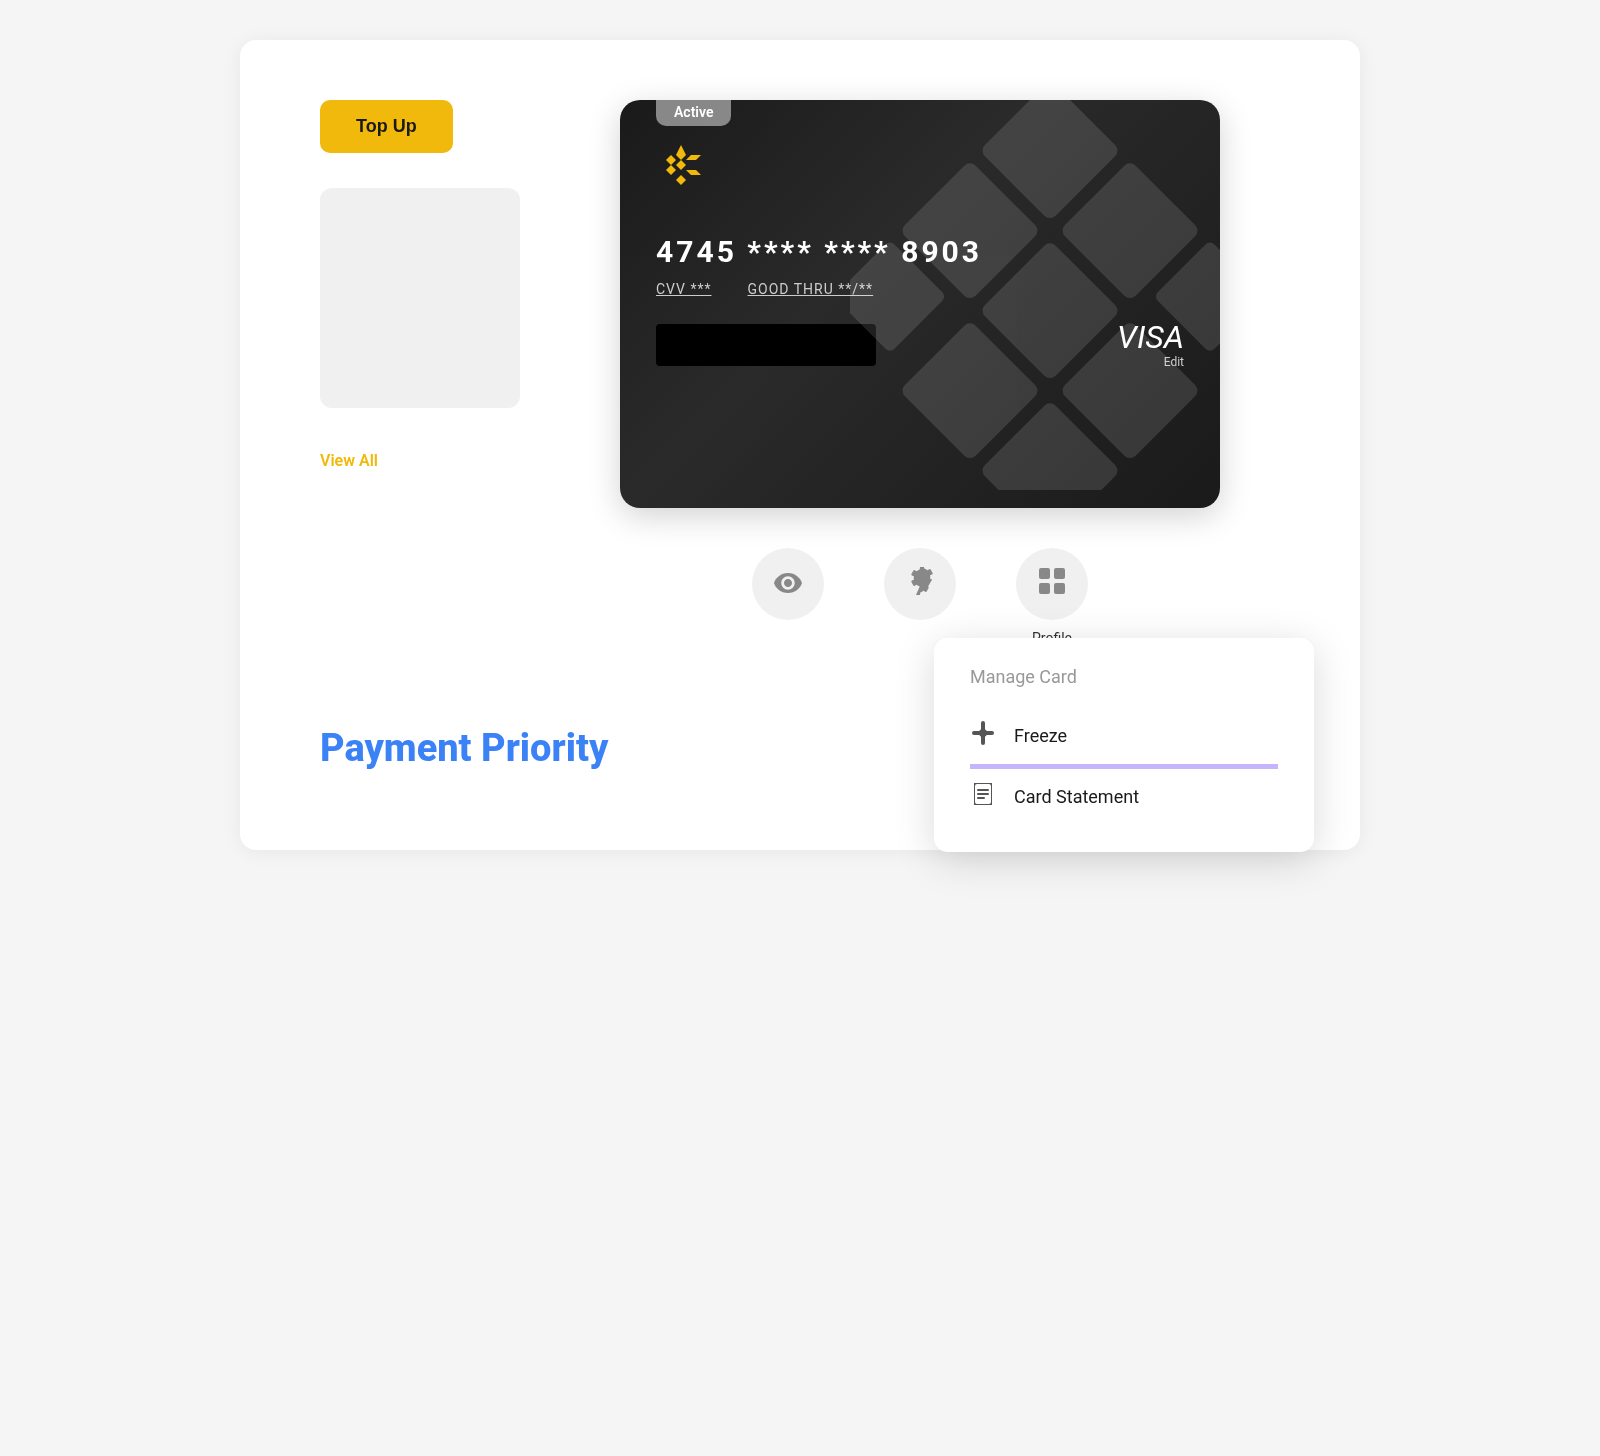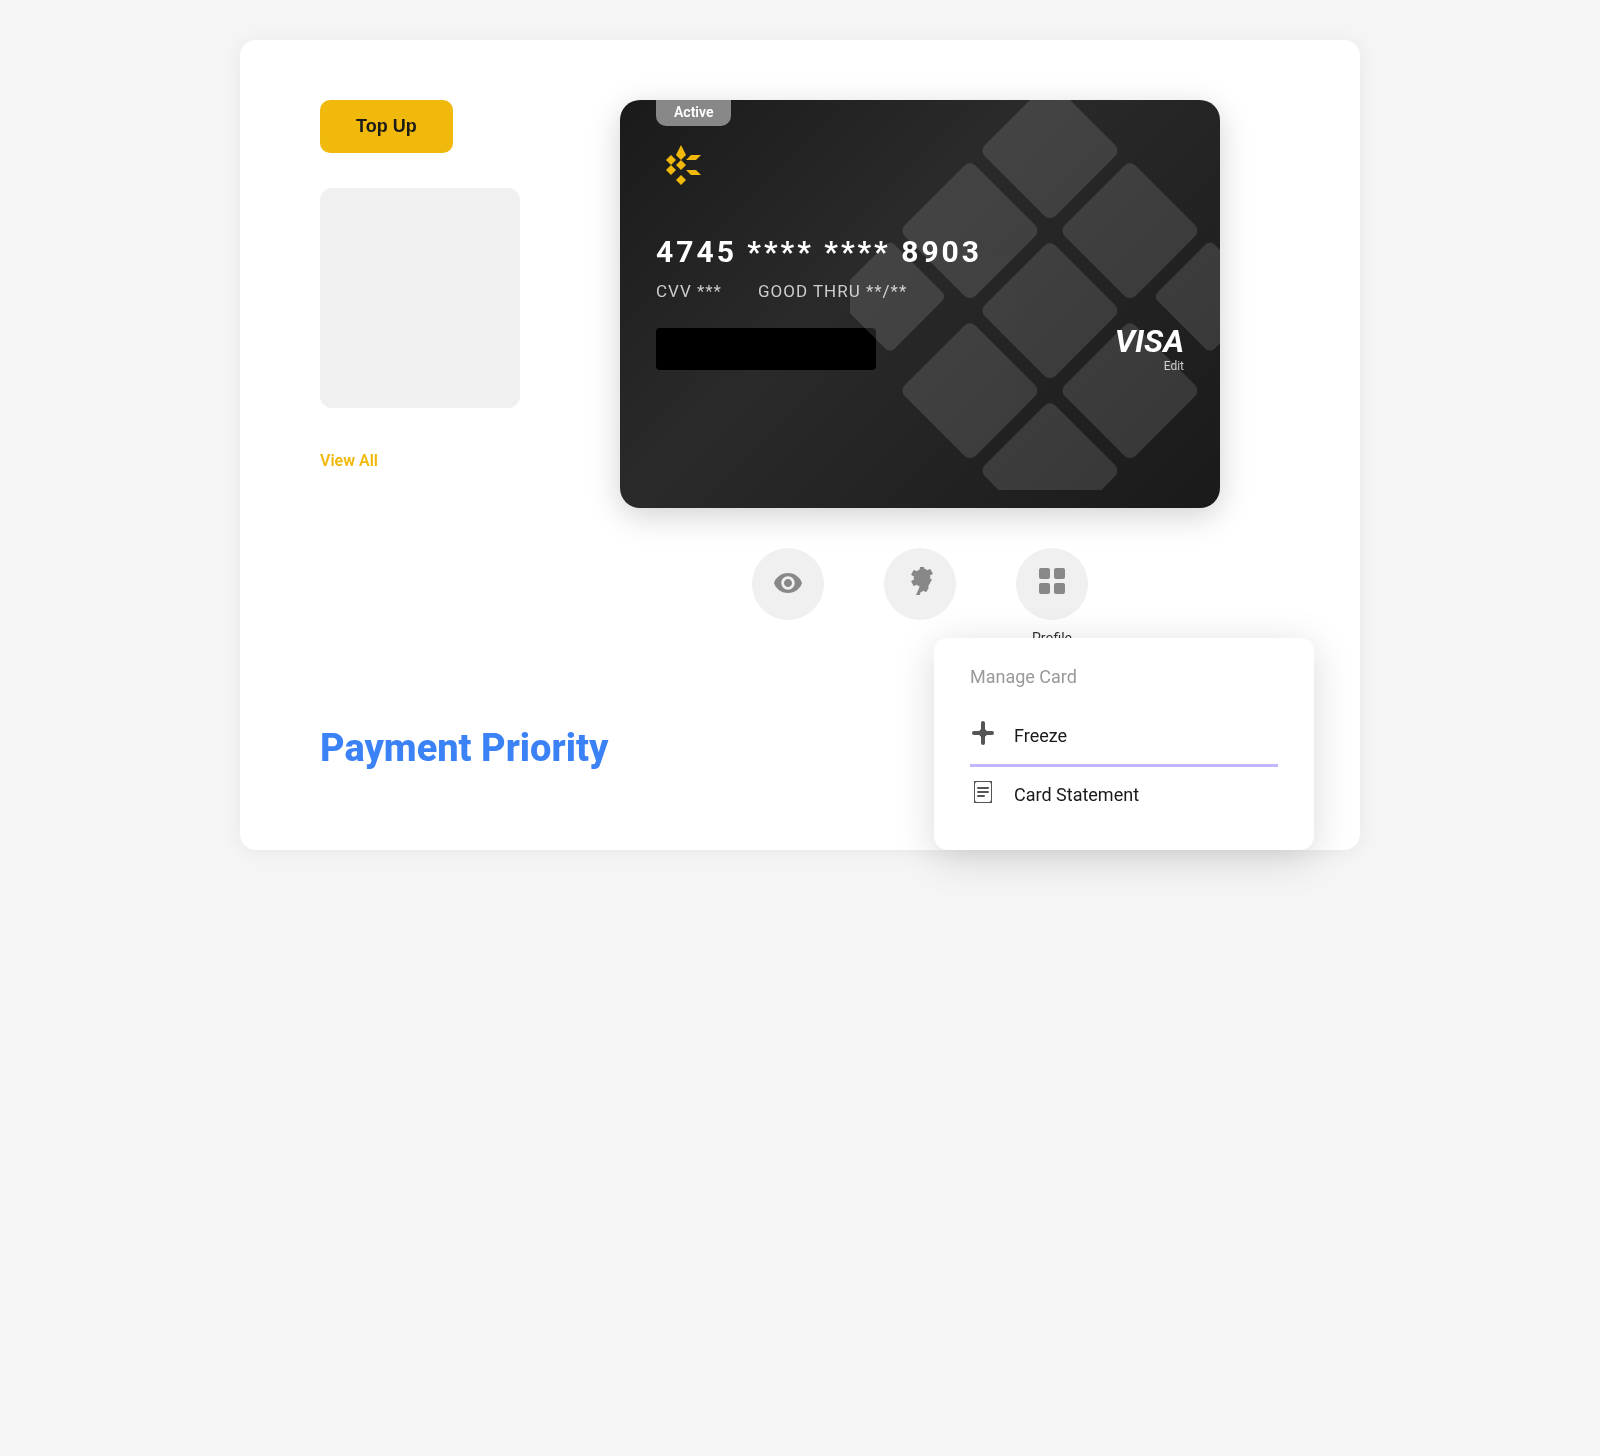--- a/index.html
+++ b/index.html
@@ -129,8 +129,9 @@
 
     .card-detail-label {
       color: #ccc;
-      font-size: 17px;
+      font-size: 14px;
       letter-spacing: 1px;
+      text-decoration: underline;
     }
 
     .card-bottom {

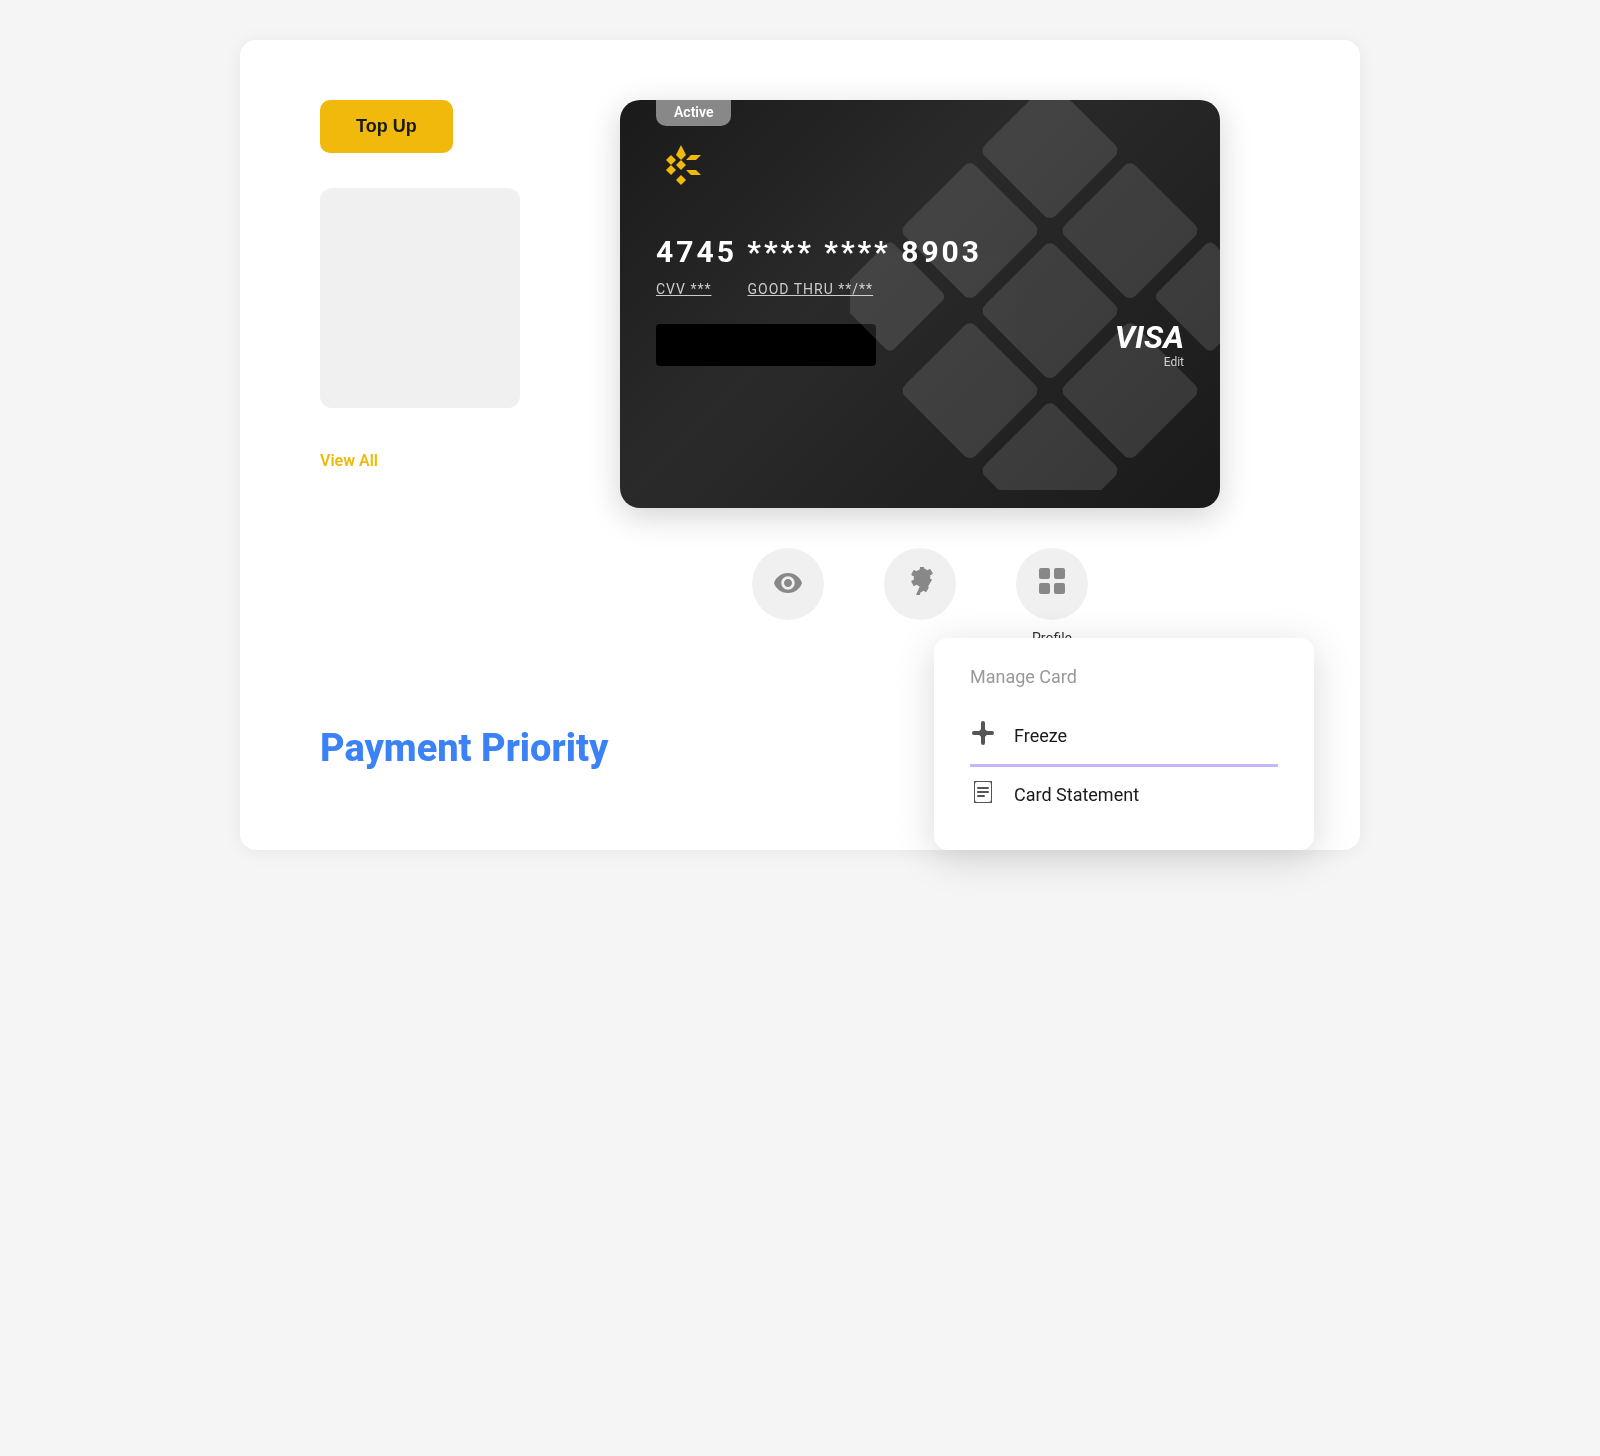--- a/index.html
+++ b/index.html
@@ -151,7 +151,7 @@
     .visa-text {
       color: #fff;
       font-size: 32px;
-      font-weight: 700;
+      font-weight: 400;
       font-style: italic;
       line-height: 1;
     }

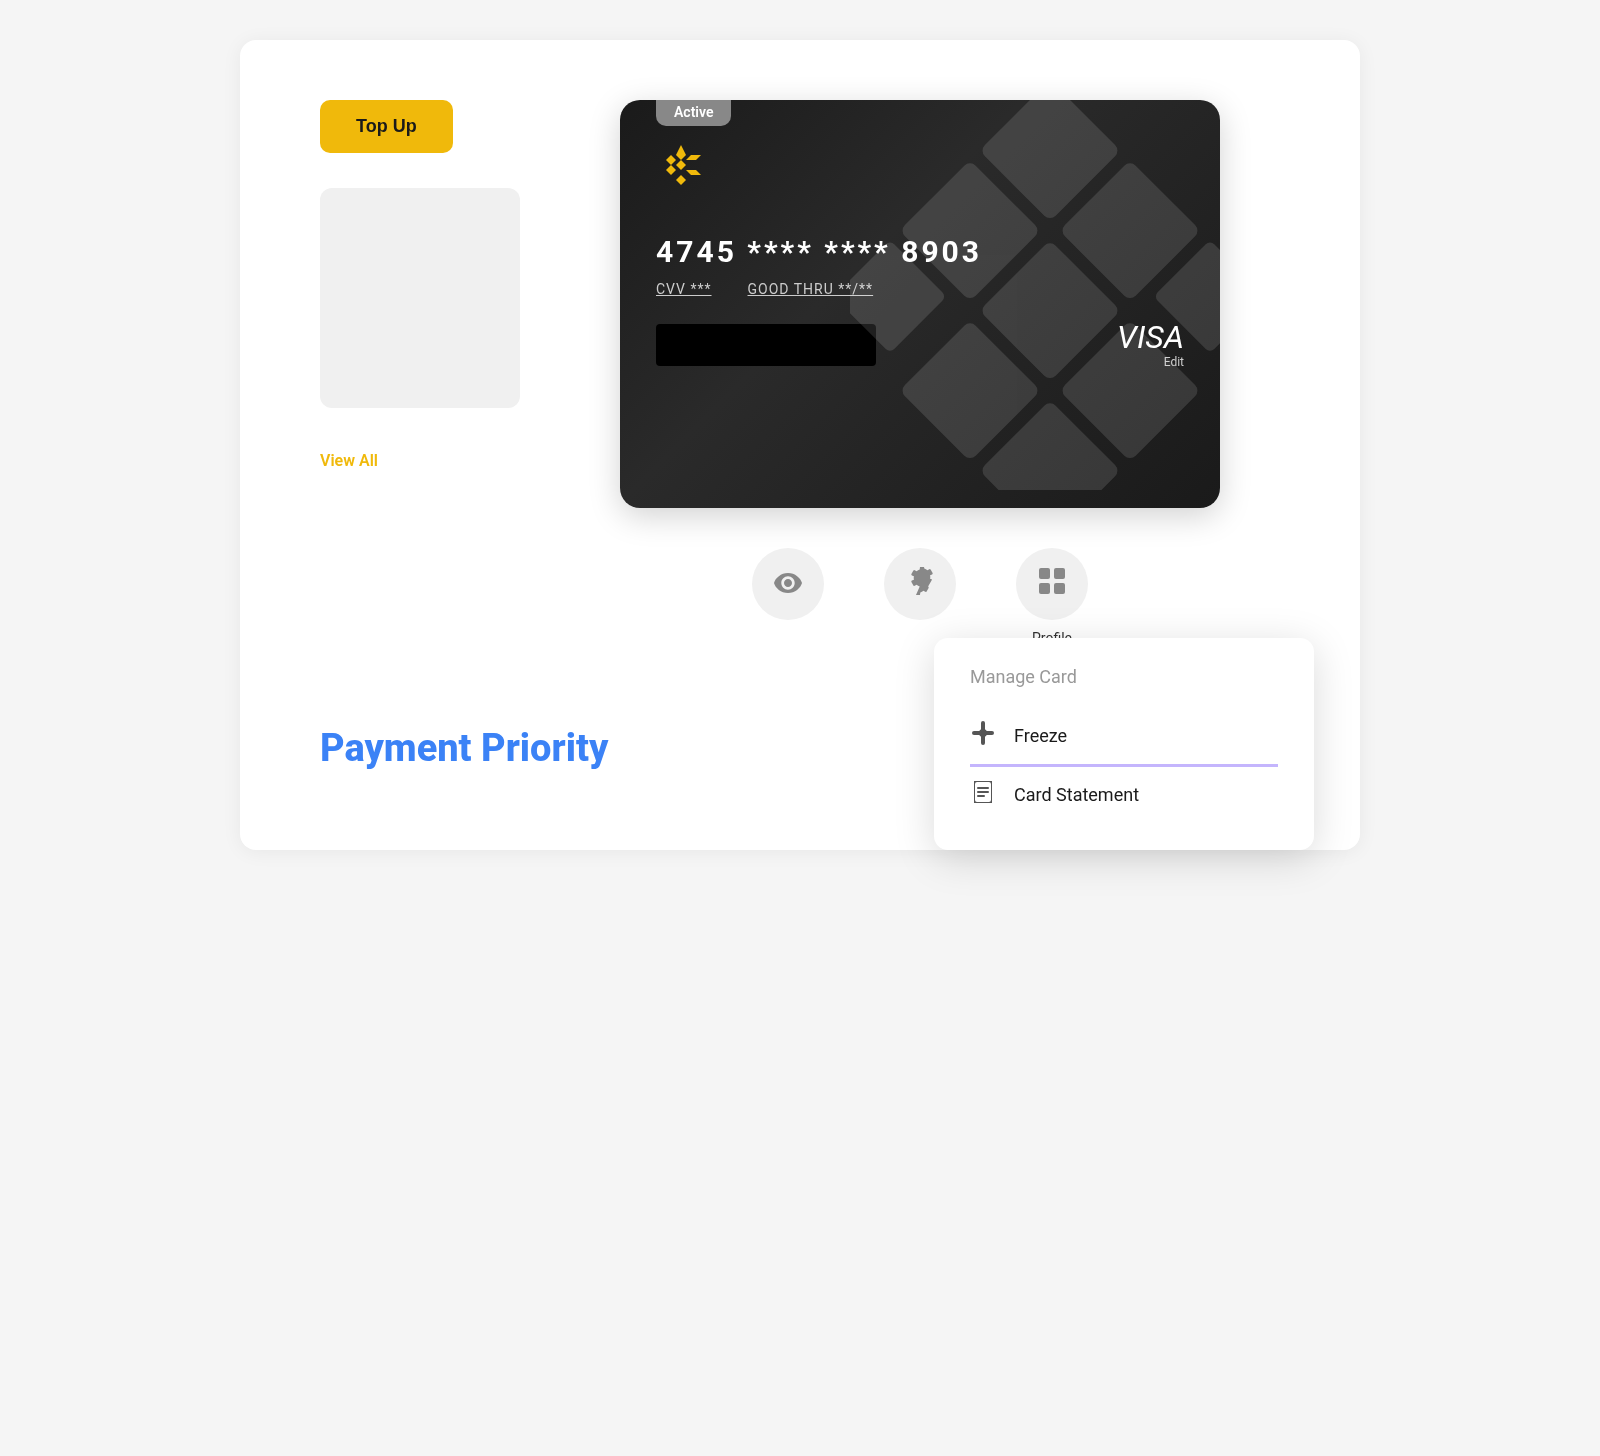--- a/index.html
+++ b/index.html
@@ -225,7 +225,7 @@
       gap: 18px;
       padding: 14px 0;
       cursor: pointer;
-      border-bottom: 3px solid #c4b5fd;
+      border-bottom: 5px solid #c4b5fd;
     }
 
     .dropdown-item:last-child {

